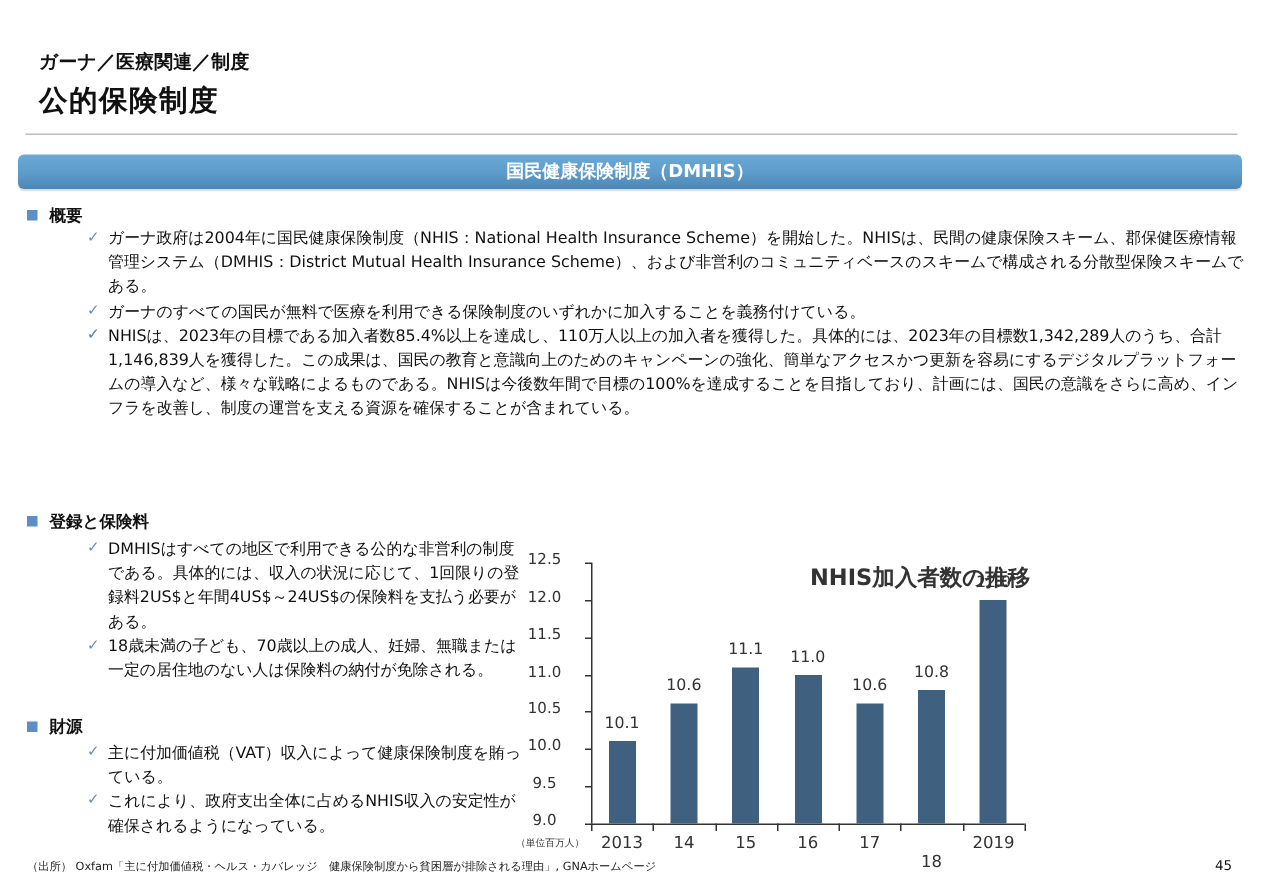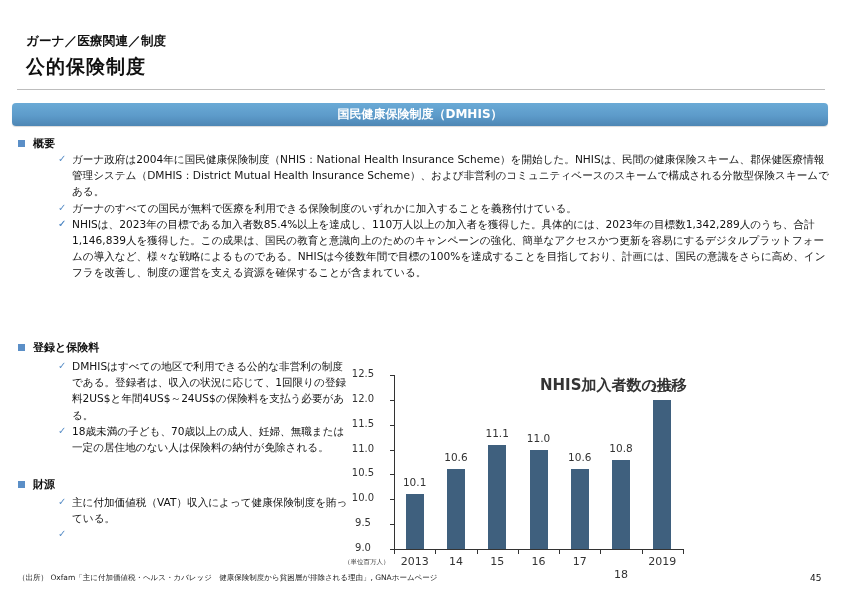--- a/index.html
+++ b/index.html
@@ -70,7 +70,7 @@
   <span>登録と保険料</span>
 </div>
 <ul class="bullets" id="b-reg">
-  <li><span class="chk">✓</span><span>DMHISはすべての地区で利用できる公的な非営利の制度である。登録者は、収入の状況に応じて、1回限りの登録料2US$と年間4US$～24US$の保険料を支払う必要がある。</span></li>
+  <li><span class="chk">✓</span><span>DMHISはすべての地区で利用できる公的な非営利の制度である。具体的には、収入の状況に応じて、1回限りの登録料2US$と年間4US$～24US$の保険料を支払う必要がある。</span></li>
   <li><span class="chk">✓</span><span>18歳未満の子ども、70歳以上の成人、妊婦、無職または一定の居住地のない人は保険料の納付が免除される。</span></li>
 </ul>
 

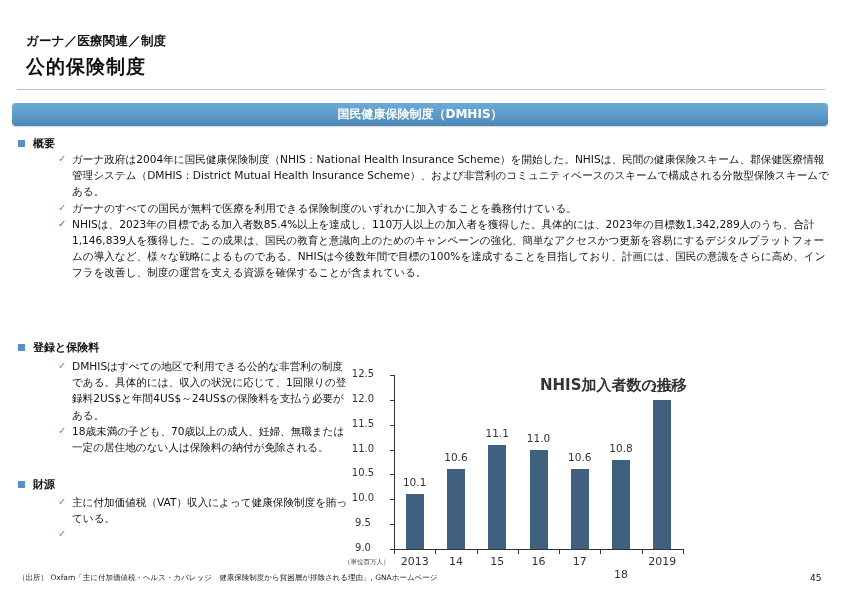--- a/index.html
+++ b/index.html
@@ -80,7 +80,7 @@
 </div>
 <ul class="bullets" id="b-fin">
   <li><span class="chk">✓</span><span>主に付加価値税（VAT）収入によって健康保険制度を賄っている。</span></li>
-  <li><span class="chk">✓</span></li>
+  <li><span class="chk">✓</span><span>これにより、政府支出全体に占めるNHIS収入の安定性が確保されるようになっている。</span></li>
 </ul>
 
 <div class="chart" id="chart">

